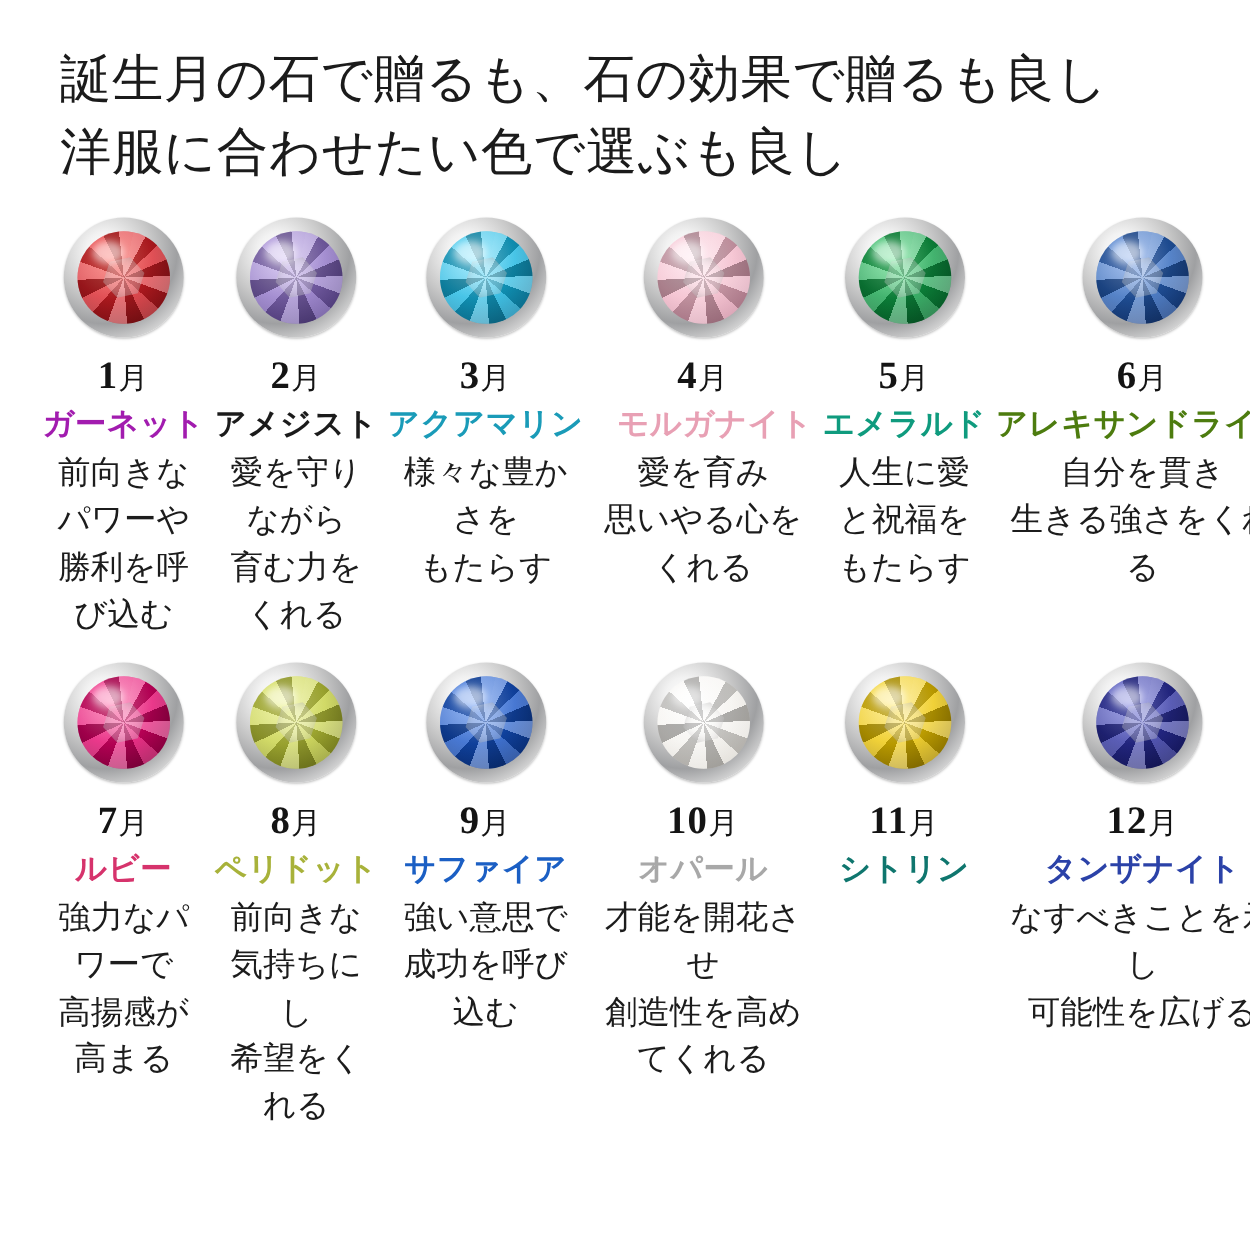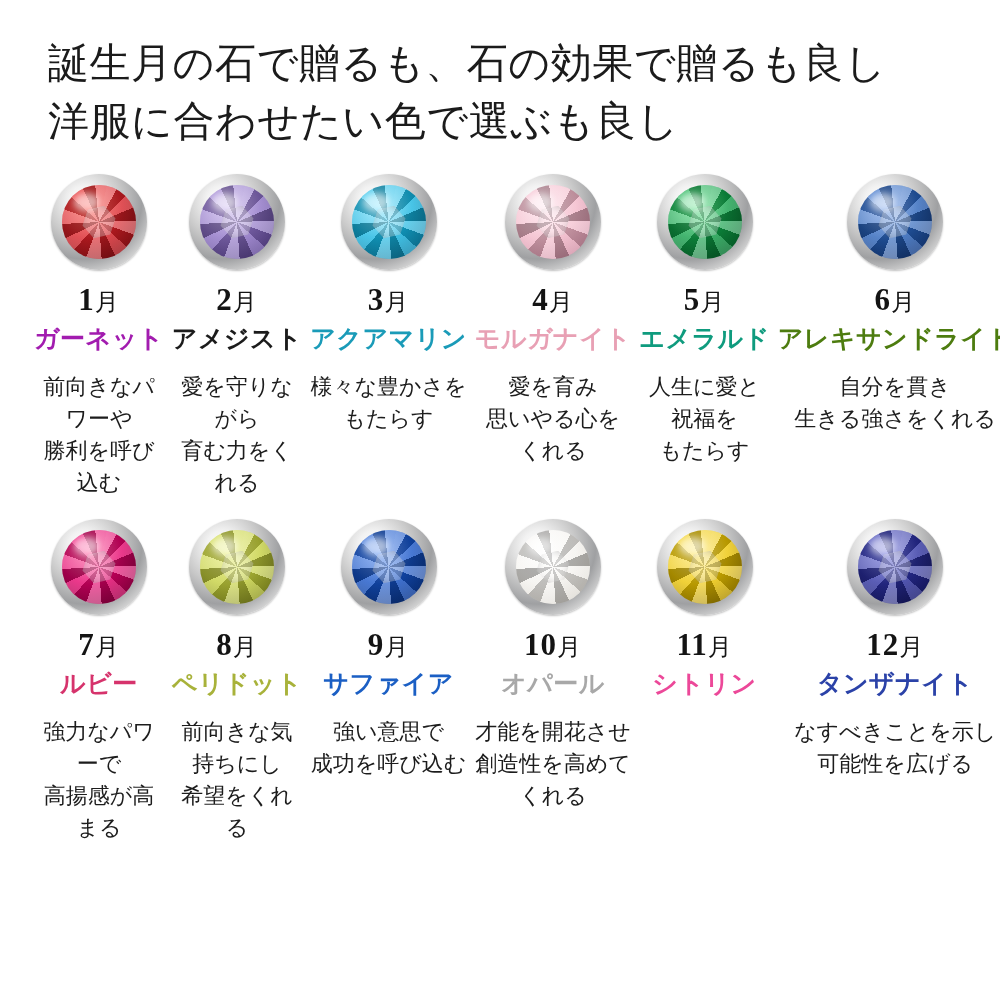--- a/index.html
+++ b/index.html
@@ -221,7 +221,7 @@
           </div>
         </div>
         <div class="month"><span class="num">4</span><span class="unit">月</span></div>
-        <div class="stone-name" style="color: rgb(232, 160, 180);">モルガナイト</div>
+        <div class="stone-name" style="color: rgb(232, 160, 180); margin-left: 19px;">モルガナイト</div>
         <div class="desc">愛を育み
 思いやる心をくれる</div>
       </div>

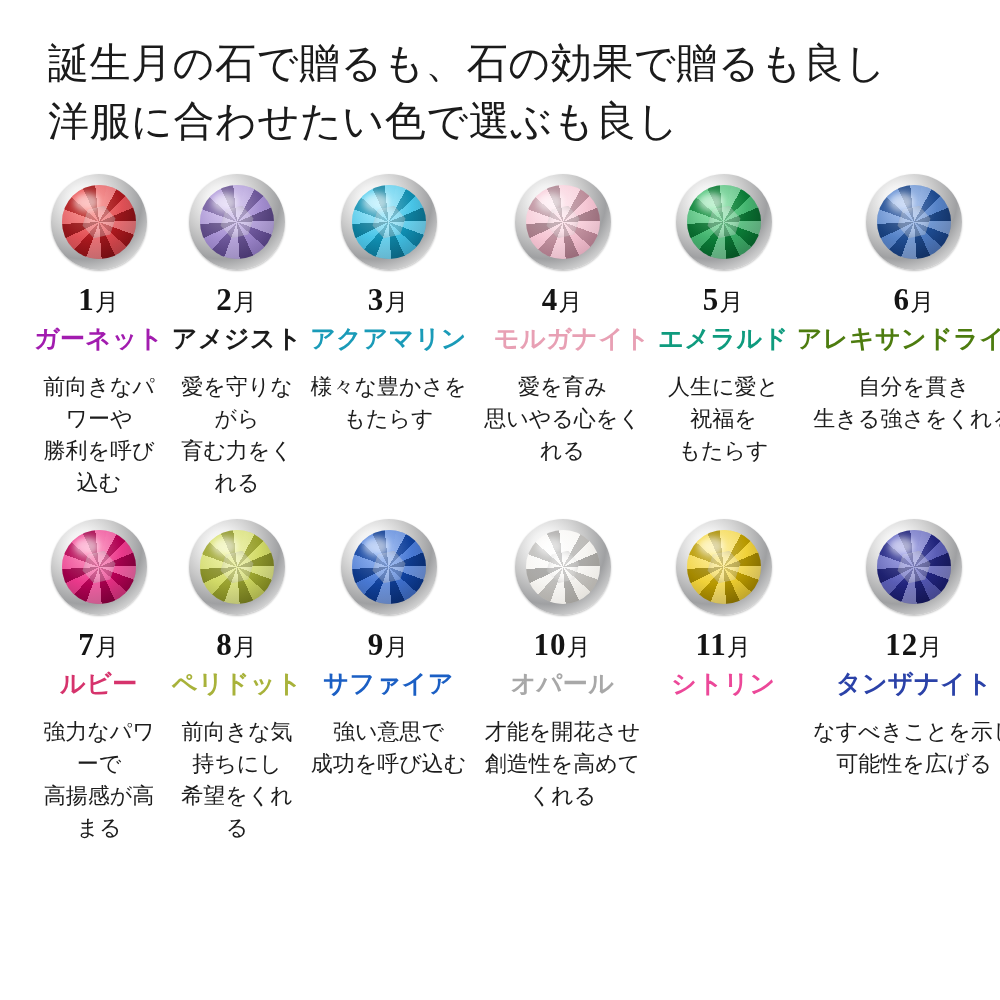--- a/index.html
+++ b/index.html
@@ -150,11 +150,11 @@
     white-space: nowrap;
   }
   .desc {
-    font-size: 22px;
+    font-size: 26px;
     line-height: 1.45;
     color: #1c1c1c;
     text-align: center;
-    margin-top: 16px;
+    margin-top: 4px;
     white-space: pre-line;
   }
 </style>

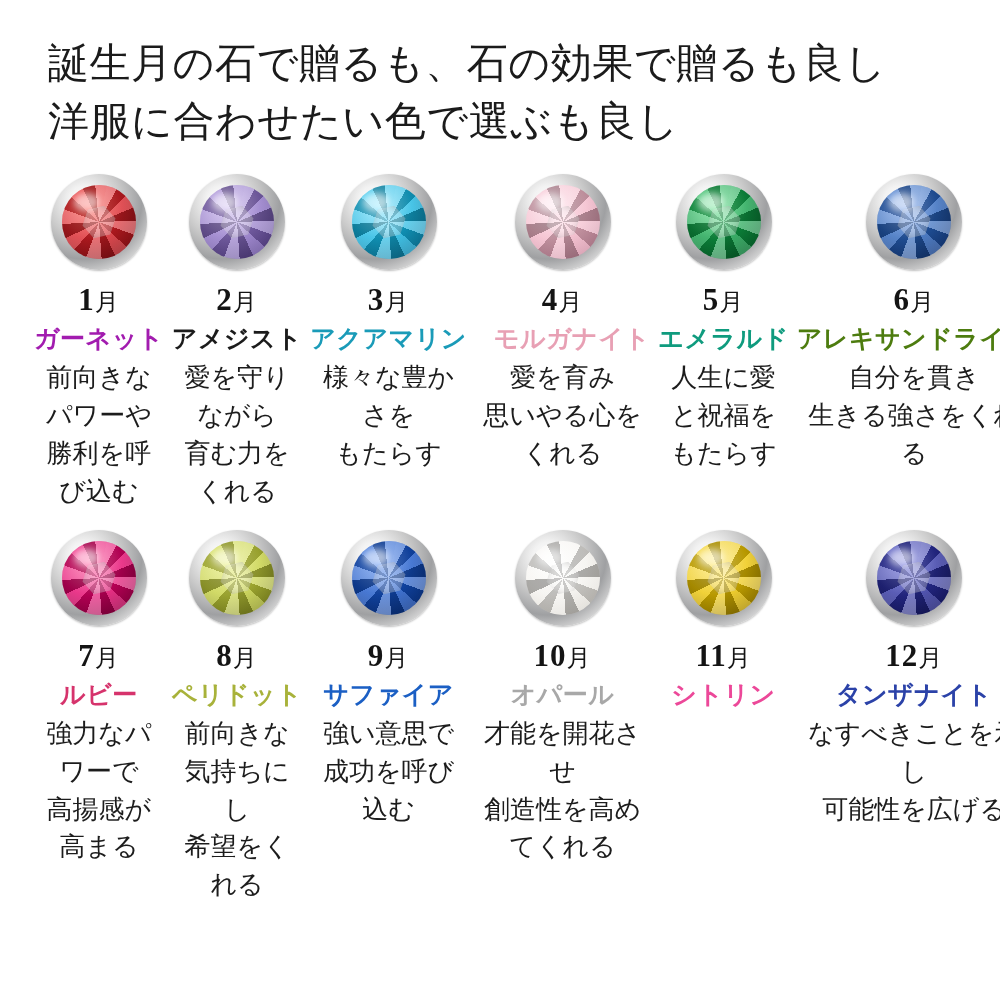--- a/index.html
+++ b/index.html
@@ -319,7 +319,7 @@
           </div>
         </div>
         <div class="month"><span class="num">11</span><span class="unit">月</span></div>
-        <div class="stone-name" style="color: #ec4899;">シトリン</div>
+        <div class="stone-name" style="color: #0f766e;">シトリン</div>
       </div>
       <div class="cell">
         <div class="stone-wrap">

